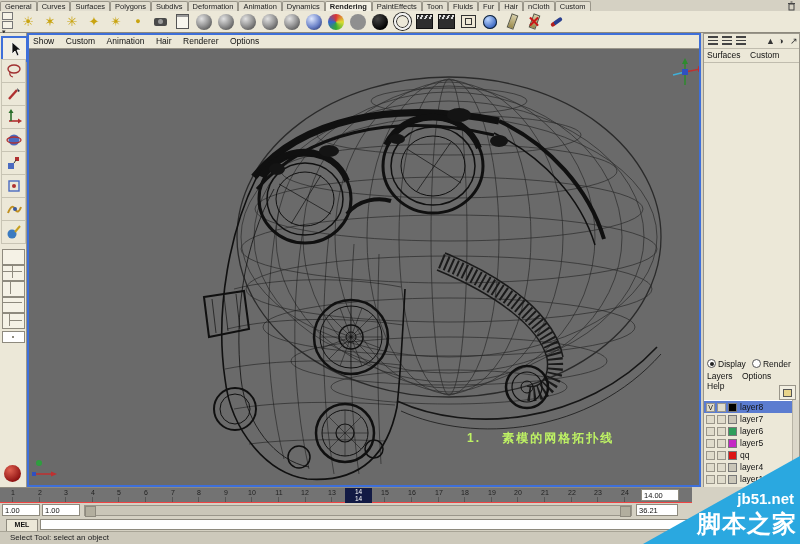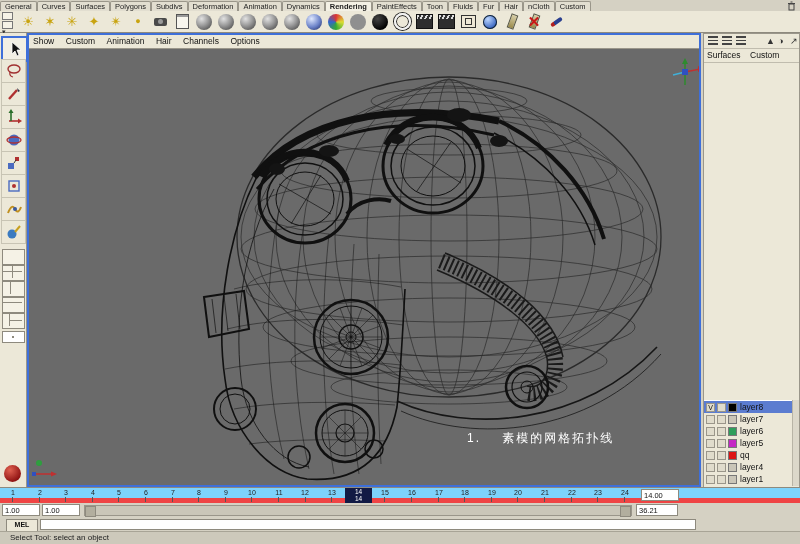--- a/index.html
+++ b/index.html
@@ -290,7 +290,7 @@
       <span class="pm-item">Custom</span>
       <span class="pm-item">Animation</span>
       <span class="pm-item">Hair</span>
-      <span class="pm-item">Channels</span>
+      <span class="pm-item">Renderer</span>
       <span class="pm-item">Options</span>
     </div>
     <div id="canvas">

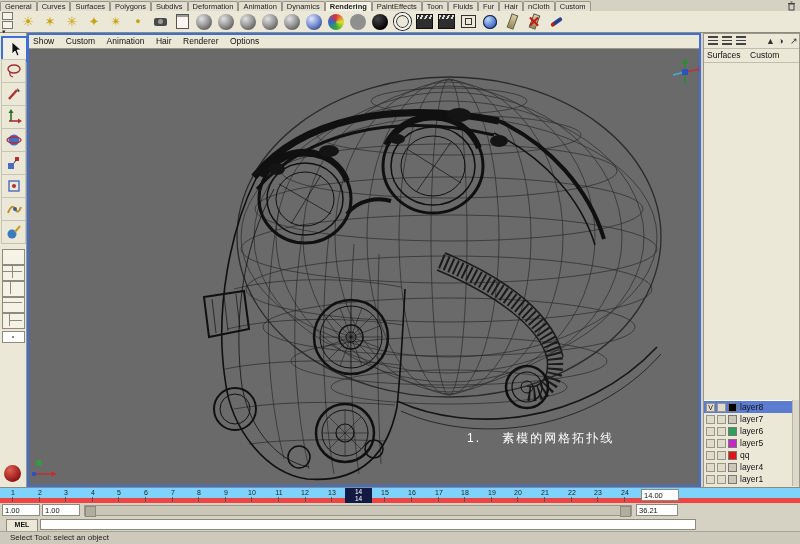--- a/index.html
+++ b/index.html
@@ -449,6 +449,22 @@
       <span class="rp-tab">Custom</span>
     </div>
 
+    <div id="layer-editor">
+      <div class="radio-row">
+        <span><span class="radio on"></span><span>Display</span></span>
+        <span><span class="radio"></span><span>Render</span></span>
+      </div>
+      <div class="le-menu">
+        <span>Layers</span>
+        <span>Options</span>
+        <span>Help</span>
+      </div>
+      <div id="le-toolbar">
+        <span id="new-layer-btn">
+            <i></i>
+          </span>
+      </div>
+    </div>
 
     <div id="layer-list">
       <div class="layer-row selected">

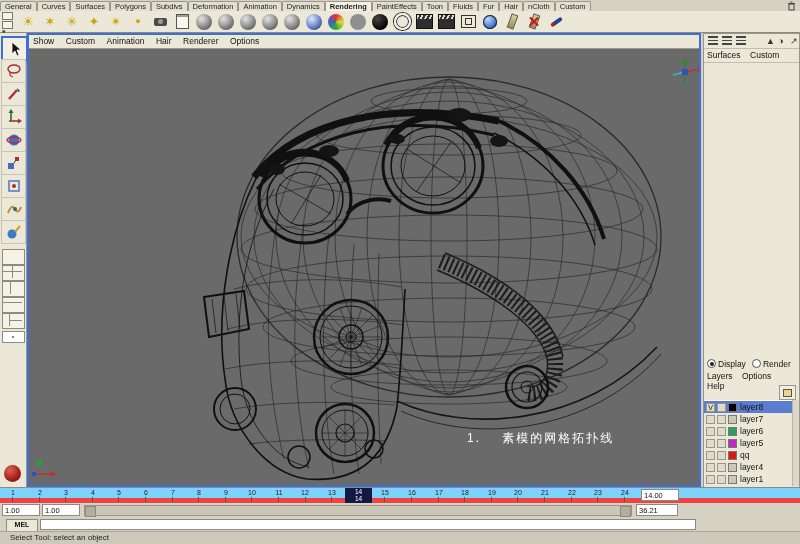--- a/index.html
+++ b/index.html
@@ -48,7 +48,7 @@
   #panel-menu{height:13px;background:#ece8d8;border-bottom:1px solid #9a968a;padding-left:4px;}
   .pm-item{display:inline-block;font-size:8.5px;margin-right:9px;line-height:12px;color:#111;}
   #canvas{position:relative;width:670px;height:436px;background:#6a6a6a;overflow:hidden;}
-  #annotation{position:absolute;left:438px;top:381px;color:#ffffff;font-size:12px;font-weight:normal;white-space:pre;letter-spacing:2px;}
+  #annotation{position:absolute;left:438px;top:381px;color:#bef264;font-size:12px;font-weight:bold;white-space:pre;letter-spacing:2px;}
   #axis-top{position:absolute;left:638px;top:8px;}
   #axis-bottom{position:absolute;left:2px;top:410px;}
   

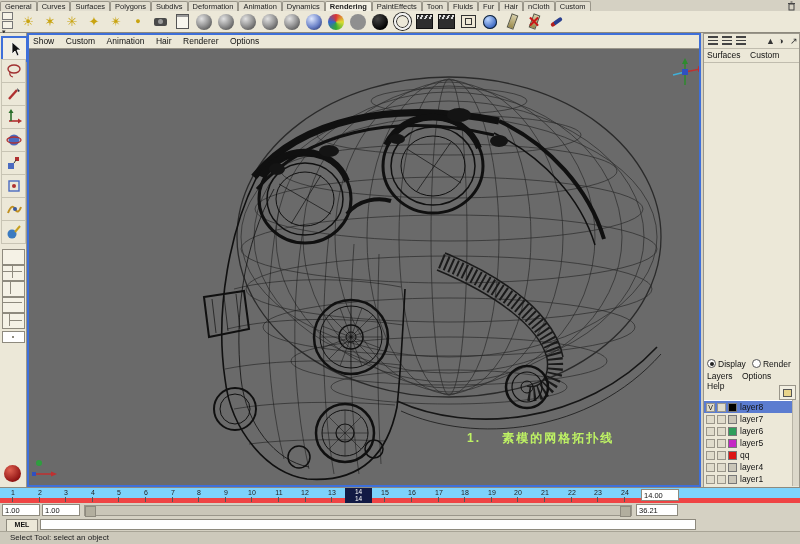--- a/index.html
+++ b/index.html
@@ -75,7 +75,7 @@
   .lname{flex:1;}
   #ll-scroll{position:absolute;right:0;top:366px;width:6px;height:86px;background:#dcd8ca;border-left:1px solid #b8b4a6;}
   
-  #time-ruler{position:absolute;left:0;top:487px;width:800px;height:16px;background:#7dd3fc;border-top:1px solid #8e8a7e;border-bottom:5px solid #ef4444;box-sizing:border-box;}
+  #time-ruler{position:absolute;left:0;top:487px;width:692px;height:16px;background:#737373;border-top:1px solid #8e8a7e;border-bottom:1px solid #ef4444;box-sizing:border-box;}
   .fnum{position:absolute;top:1px;width:18px;text-align:center;font-size:7px;color:#222;}
   #ticks{position:absolute;left:12px;top:9px;width:622px;height:5px;
          background:repeating-linear-gradient(to right,#555 0 1px,transparent 1px 26.6px);}

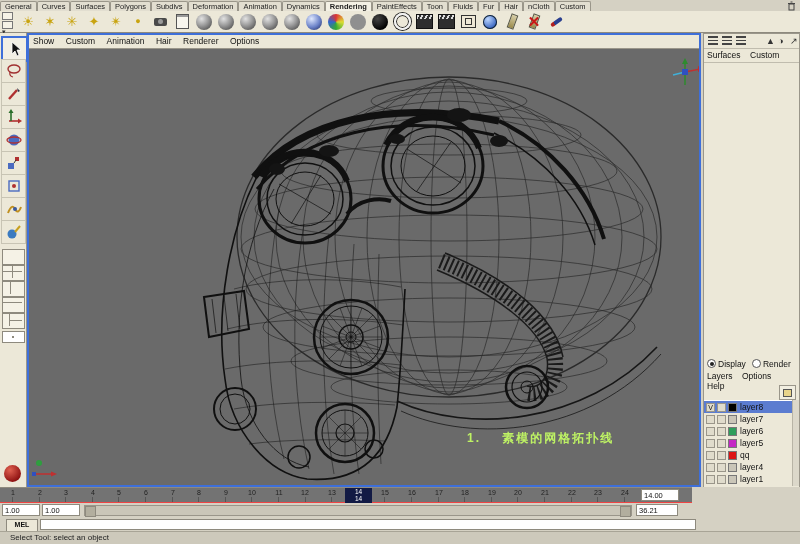--- a/index.html
+++ b/index.html
@@ -565,6 +565,10 @@
     <span>Select Tool: select an object</span>
   </div>
 
+  <div id="watermark">
+    <div id="wm1">jb51.net</div>
+    <div id="wm2">脚本之家</div>
+  </div>
 
 </div>
 

